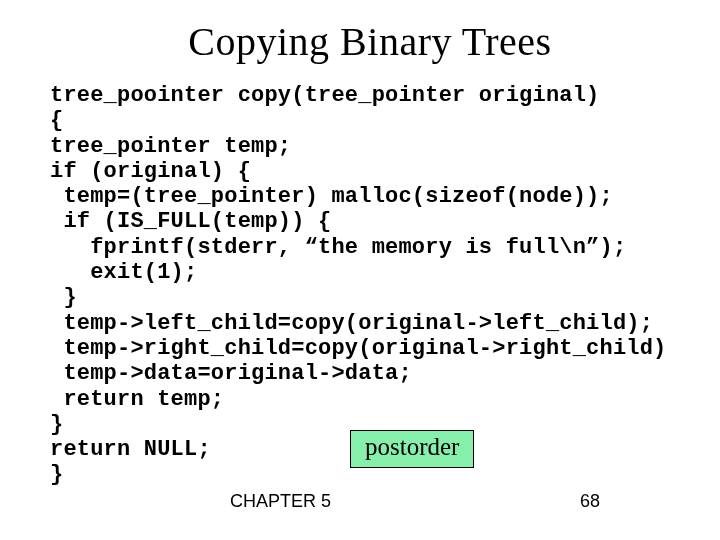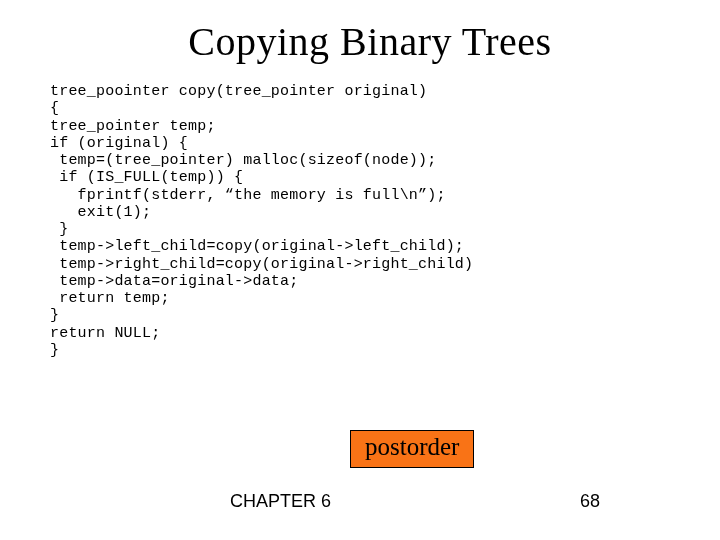--- a/index.html
+++ b/index.html
@@ -28,10 +28,11 @@
   }
   .code {
     font-family: "Courier New", Courier, monospace;
-    font-size: 15px;
+    font-size: 22px;
     line-height: 1.15;
     white-space: pre;
     letter-spacing: 0.2px;
+    font-weight: bold;
   }
   .annotation-box {
     position: absolute;

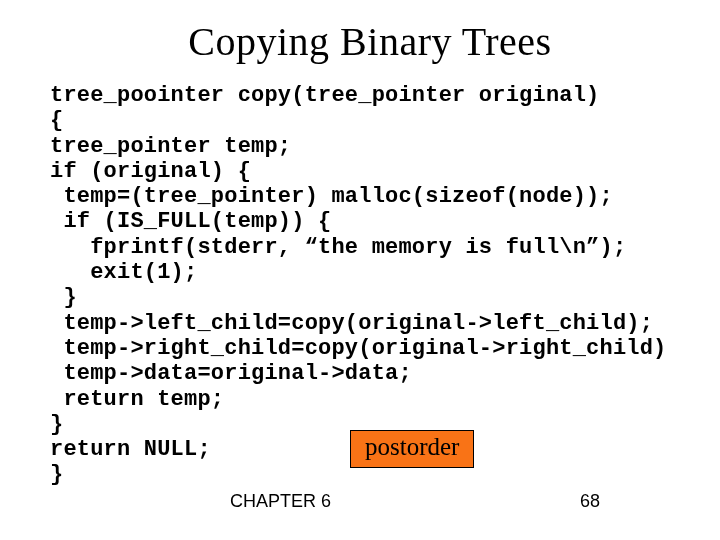--- a/index.html
+++ b/index.html
@@ -40,7 +40,7 @@
     font-family: "Times New Roman", Times, serif;
     font-size: 25px;
     padding: 2px 14px 6px 14px;
-    background: #f97316;
+    background: #86efac;
     line-height: 1.1;
   }
   .annotation-box.postorder {

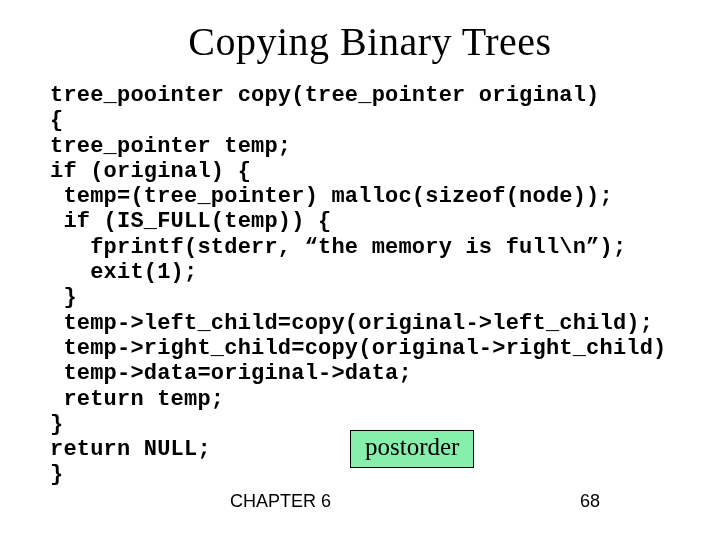--- a/index.html
+++ b/index.html
@@ -89,7 +89,7 @@
 
   <div class="annotation-box postorder">postorder</div>
 
-  <div class="footer-chapter">CHAPTER 6</div>
+  <div class="footer-chapter">CHAPTER 5</div>
   <div class="footer-pagenum">68</div>
 
 </div>

